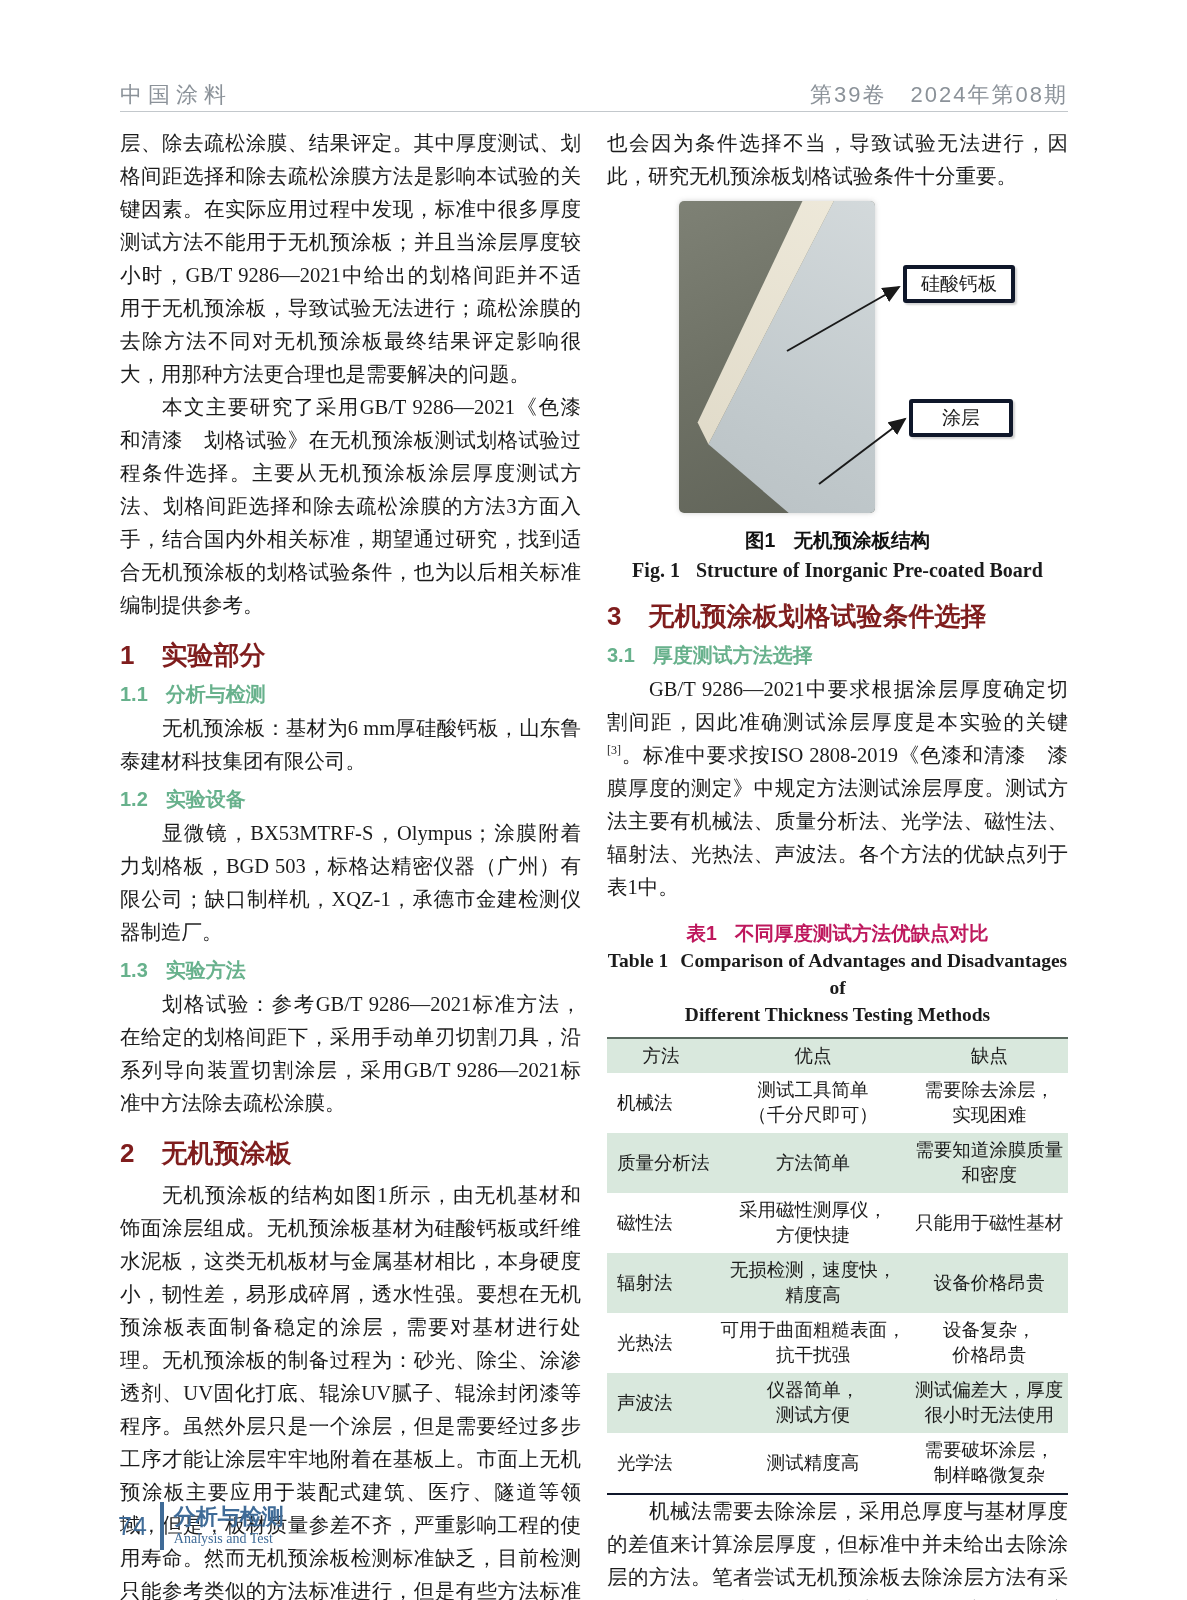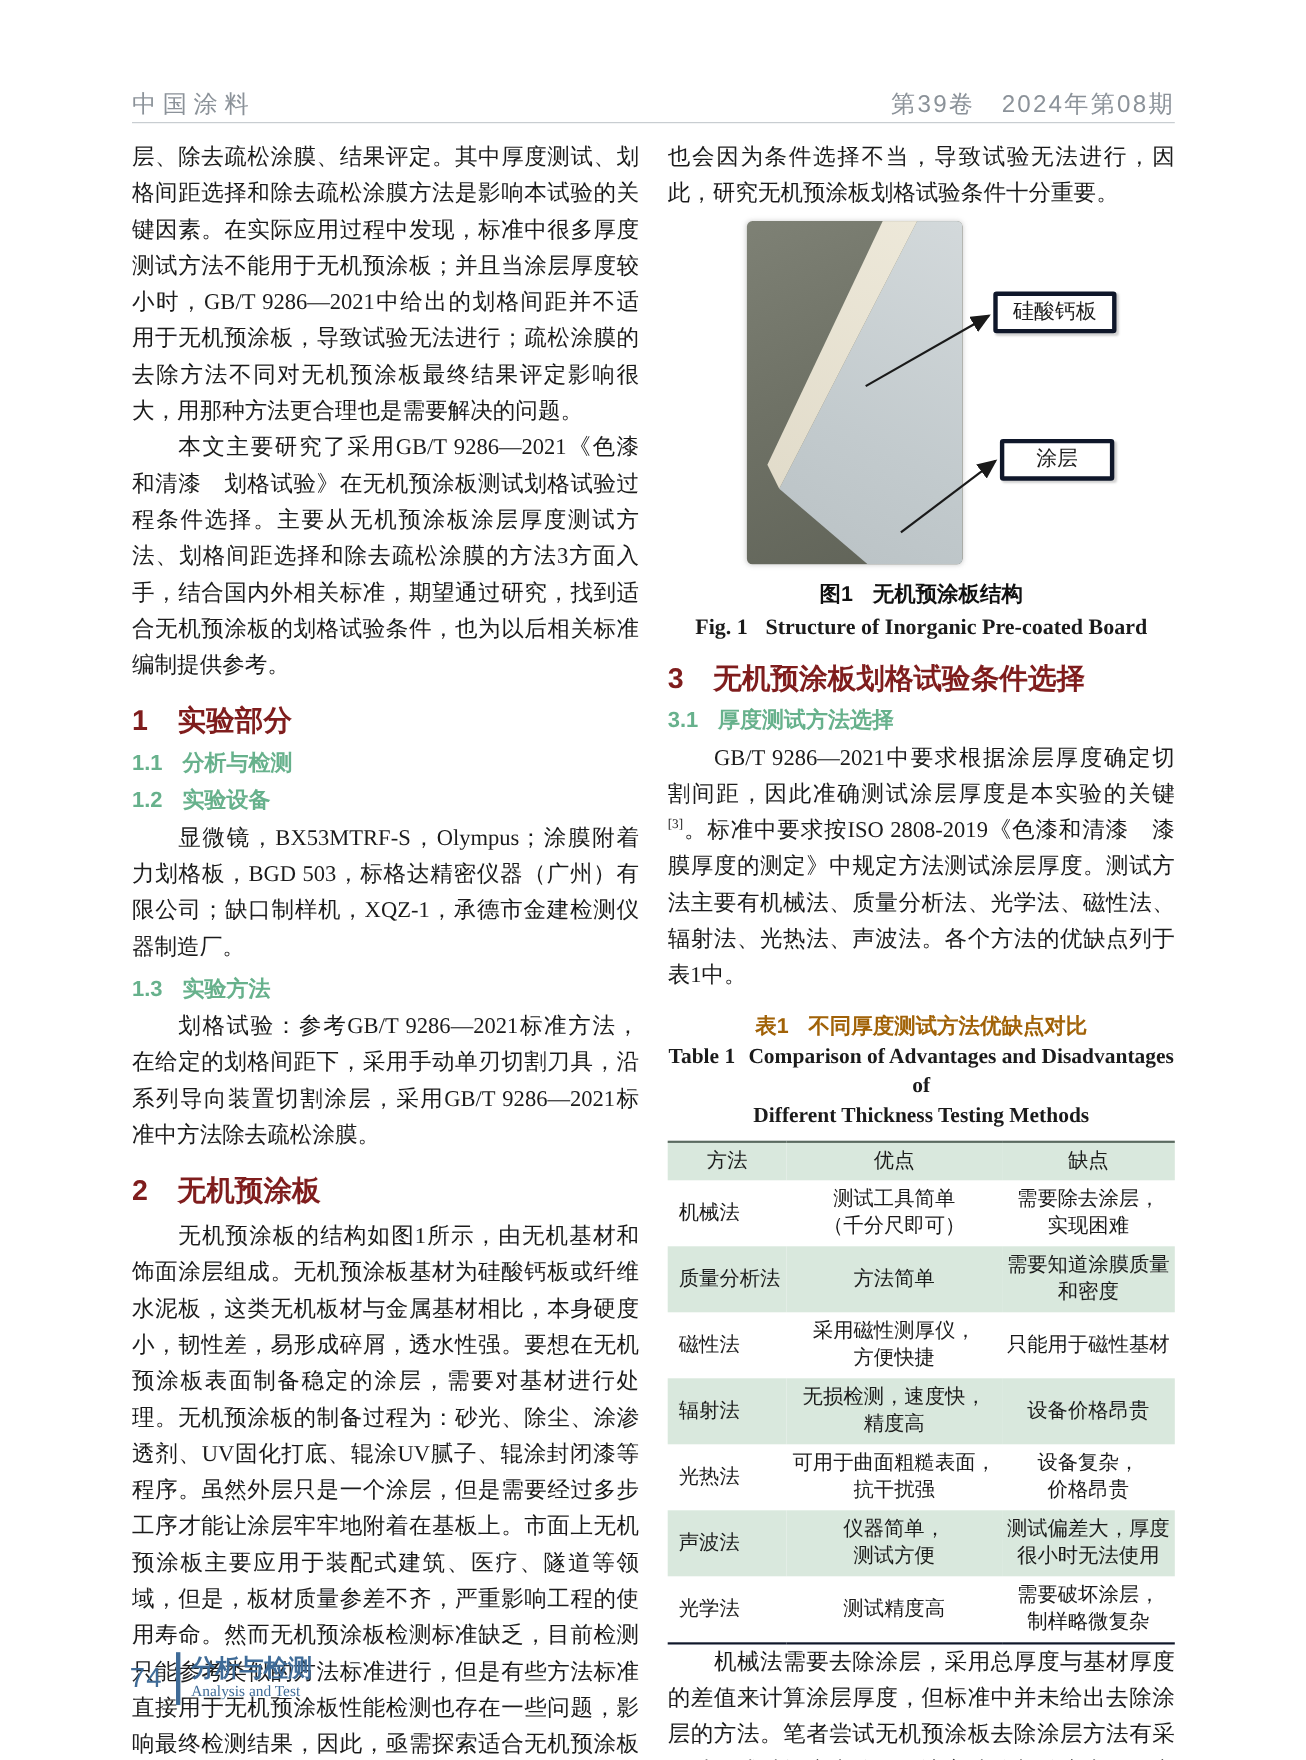--- a/index.html
+++ b/index.html
@@ -161,6 +161,7 @@
       <div class="h2">
         <span class="num">1.1</span><span>分析与检测</span>
       </div>
+      <p class="body indent">无机预涂板：基材为6 mm厚硅酸钙板，山东鲁泰建材科技集团有限公司。</p>
 
       <div class="h2">
         <span class="num">1.2</span><span>实验设备</span>

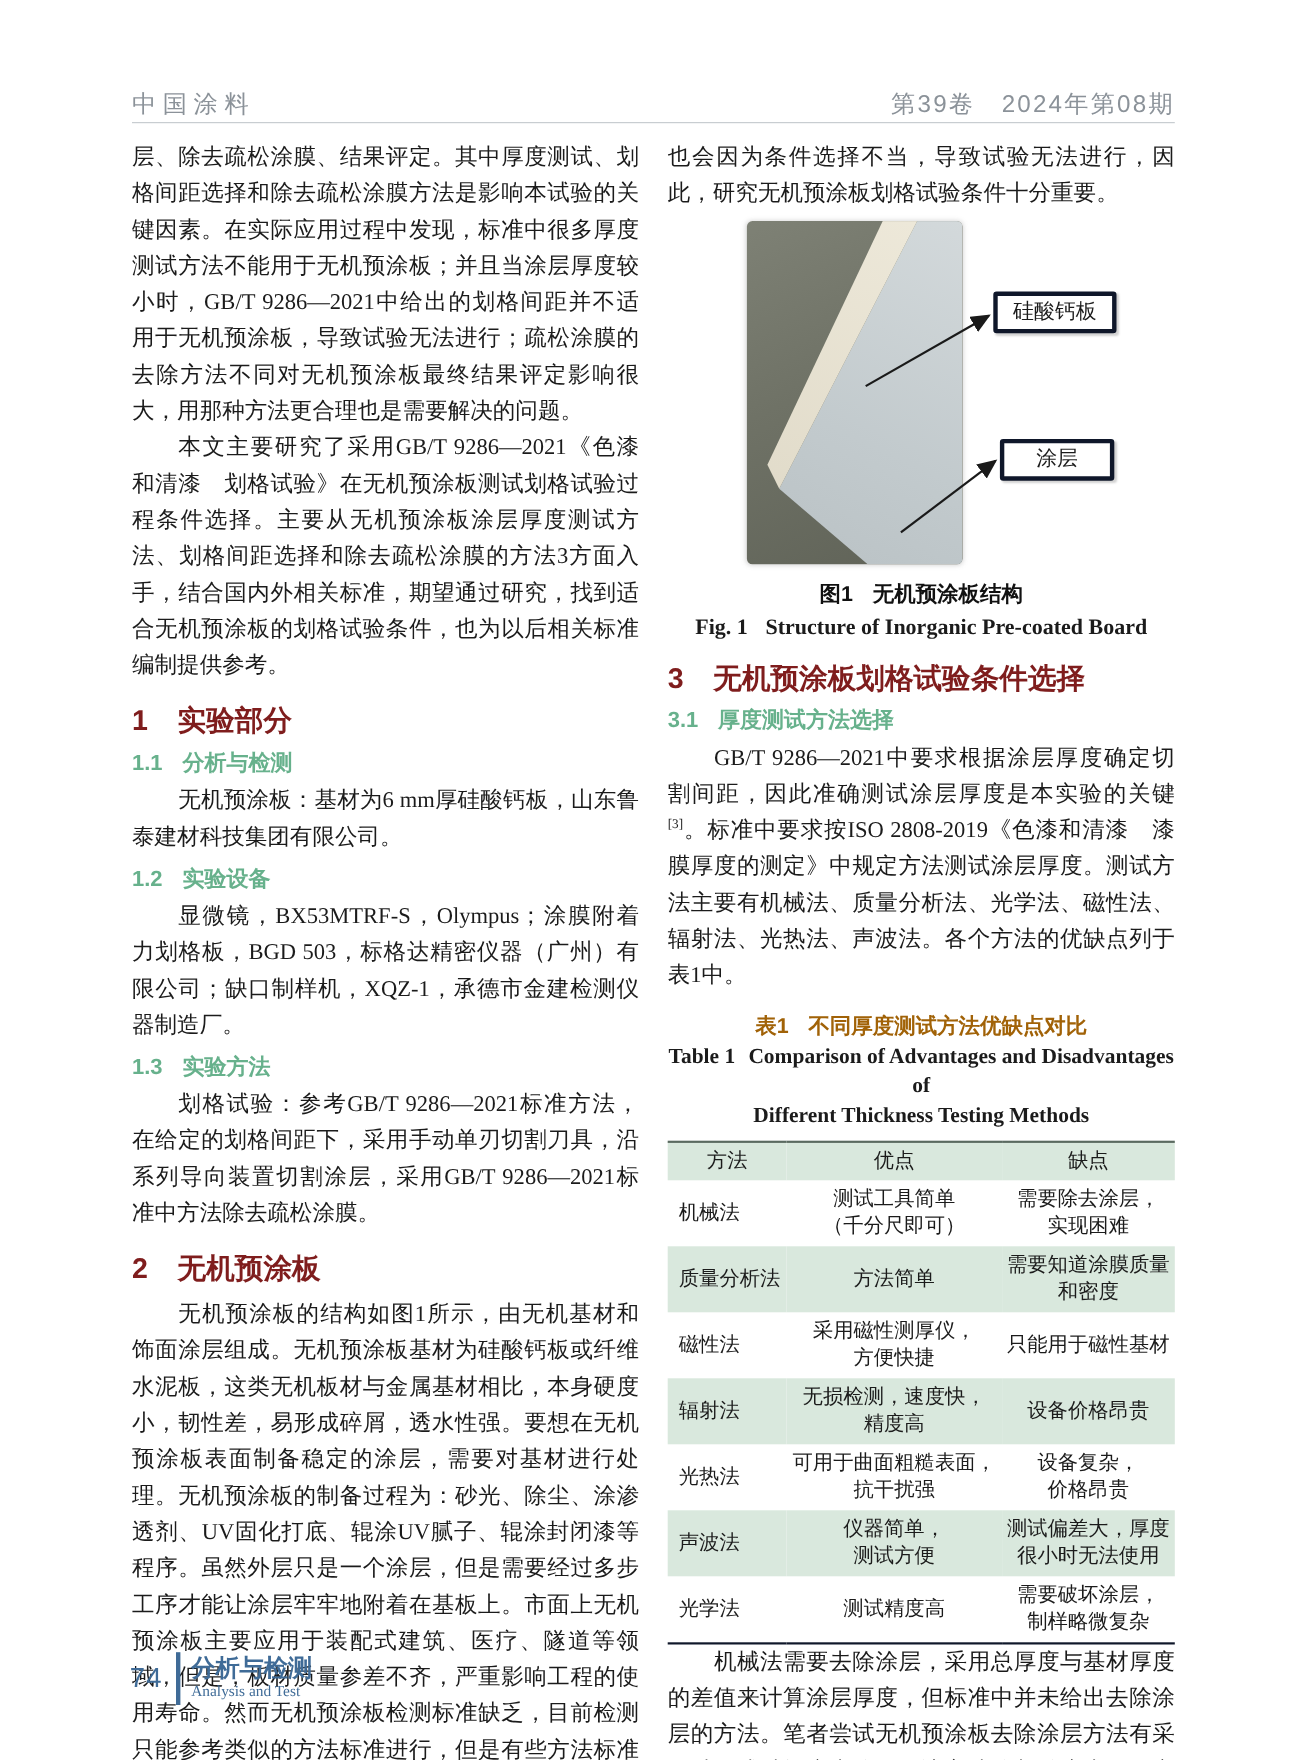--- a/index.html
+++ b/index.html
@@ -93,7 +93,7 @@
   
   .tbl-title-cn{
     text-align:center;font-family:"Liberation Sans", sans-serif;
-    font-weight:bold;font-size:19.5px;margin-top:16px;line-height:27px;color:#a16207;
+    font-weight:bold;font-size:19.5px;margin-top:16px;line-height:27px;color:#be185d;
   }
   .tbl-title-cn .cap-label{margin-right:18px;}
   .tbl-title-en{

